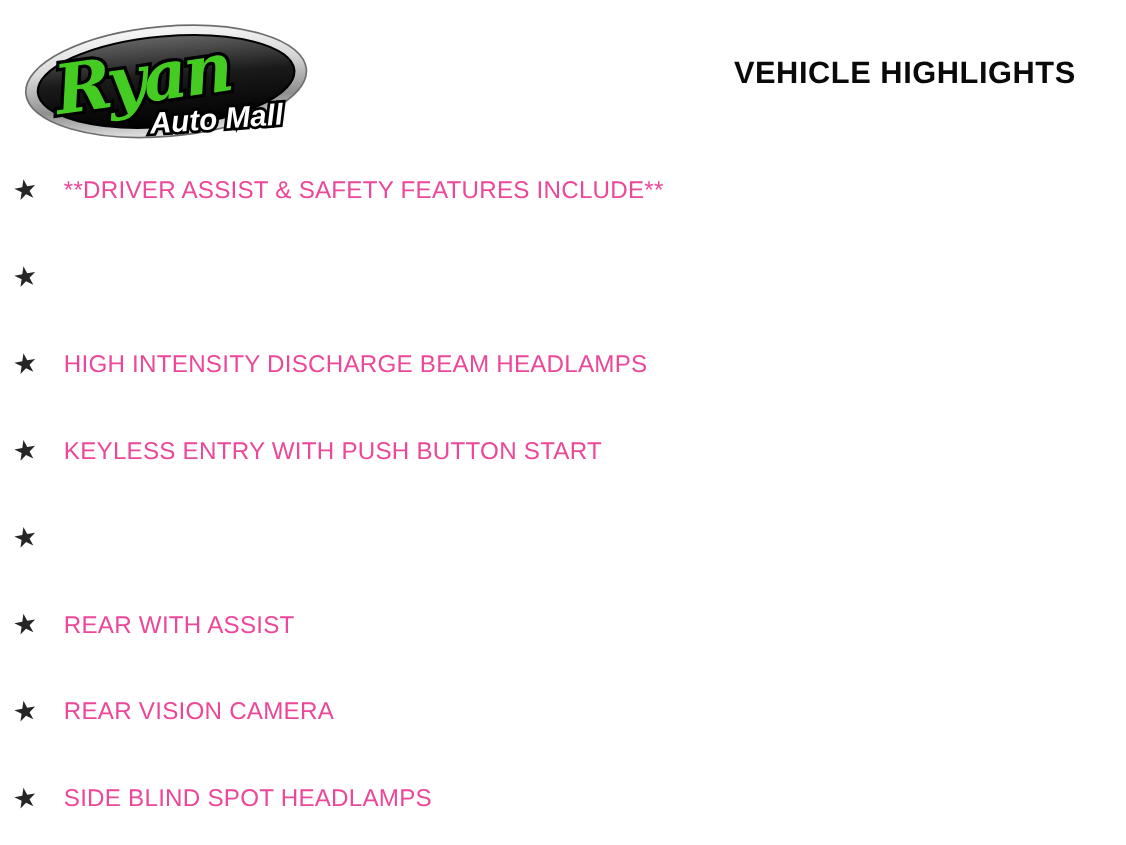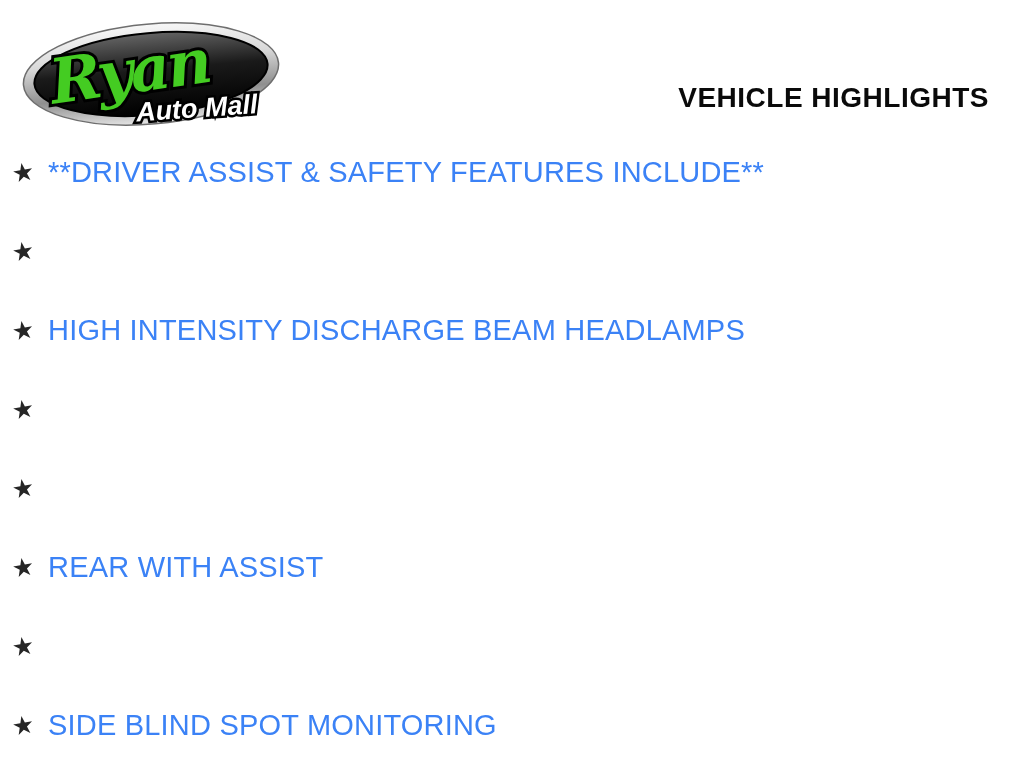--- a/index.html
+++ b/index.html
@@ -25,13 +25,12 @@
   .page-title {
     position: absolute;
     top: 50px;
-    right: 35px;
+    right: 46px;
     font-size: 28px;
     font-weight: bold;
     color: #0a0a0a;
     letter-spacing: 0.5px;
     white-space: nowrap;
-    margin-top: 32px;
   }
   .features {
     position: absolute;

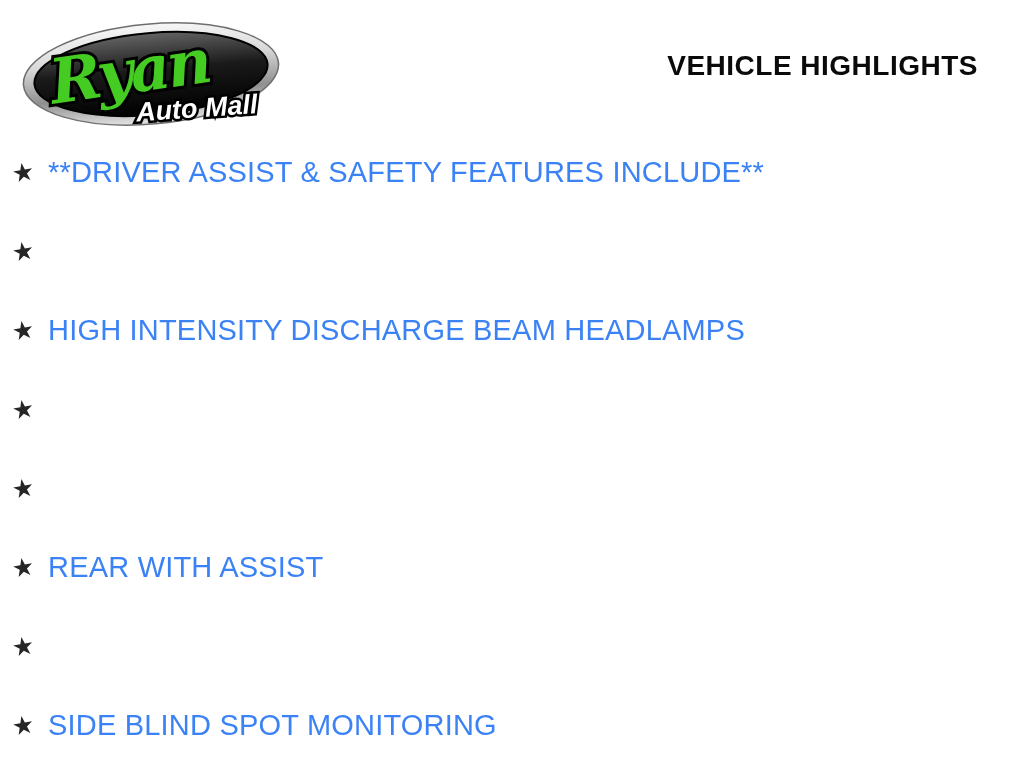--- a/index.html
+++ b/index.html
@@ -57,9 +57,9 @@
     flex: 0 0 30px;
   }
   .feature-text {
-    margin-left: 10px;
-    font-size: 29px;
-    color: #3b82f6;
+    margin-left: 20px;
+    font-size: 22px;
+    color: #ec4899;
     letter-spacing: 0.2px;
   }
 </style>

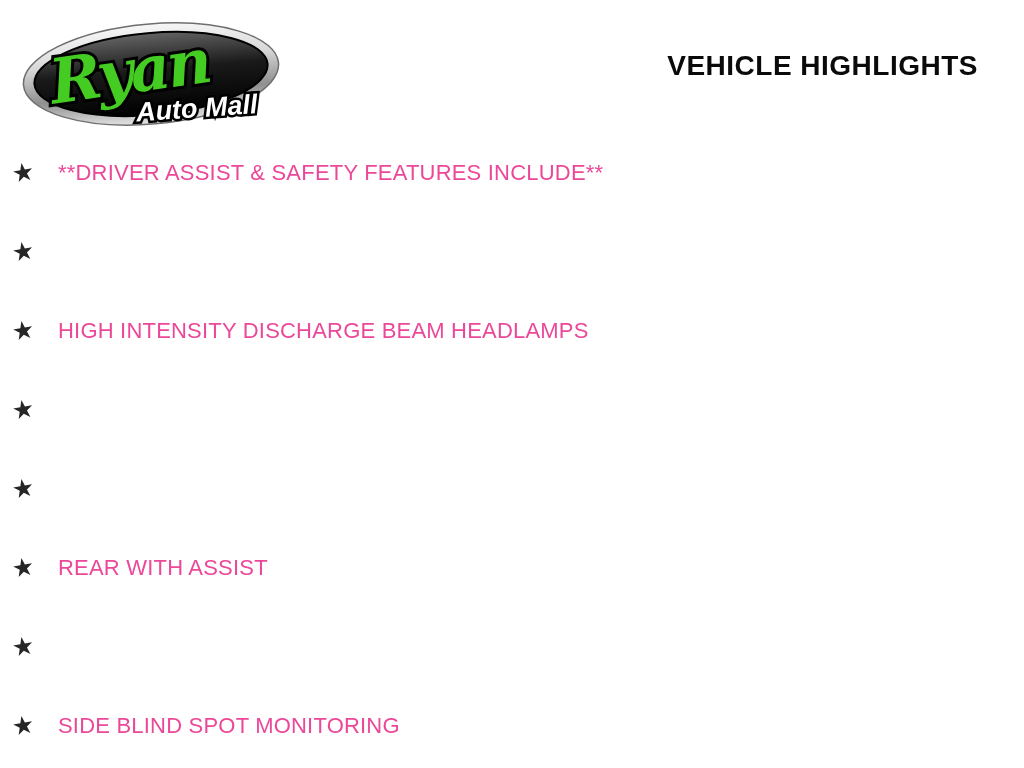--- a/index.html
+++ b/index.html
@@ -106,6 +106,7 @@
     </li>
     <li class="feature">
       <span class="star">★</span>
+      <span class="feature-text">KEYLESS ENTRY WITH PUSH BUTTON START</span>
     </li>
     <li class="feature">
       <span class="star">★</span>

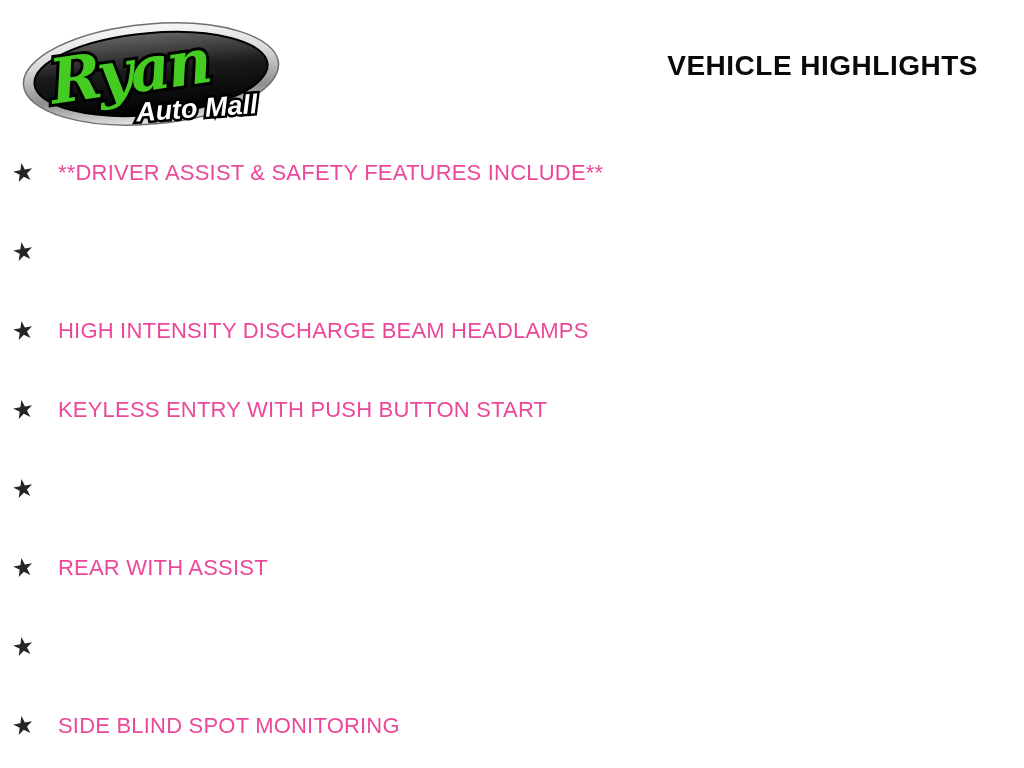--- a/index.html
+++ b/index.html
@@ -117,6 +117,7 @@
     </li>
     <li class="feature">
       <span class="star">★</span>
+      <span class="feature-text">REAR VISION CAMERA</span>
     </li>
     <li class="feature">
       <span class="star">★</span>

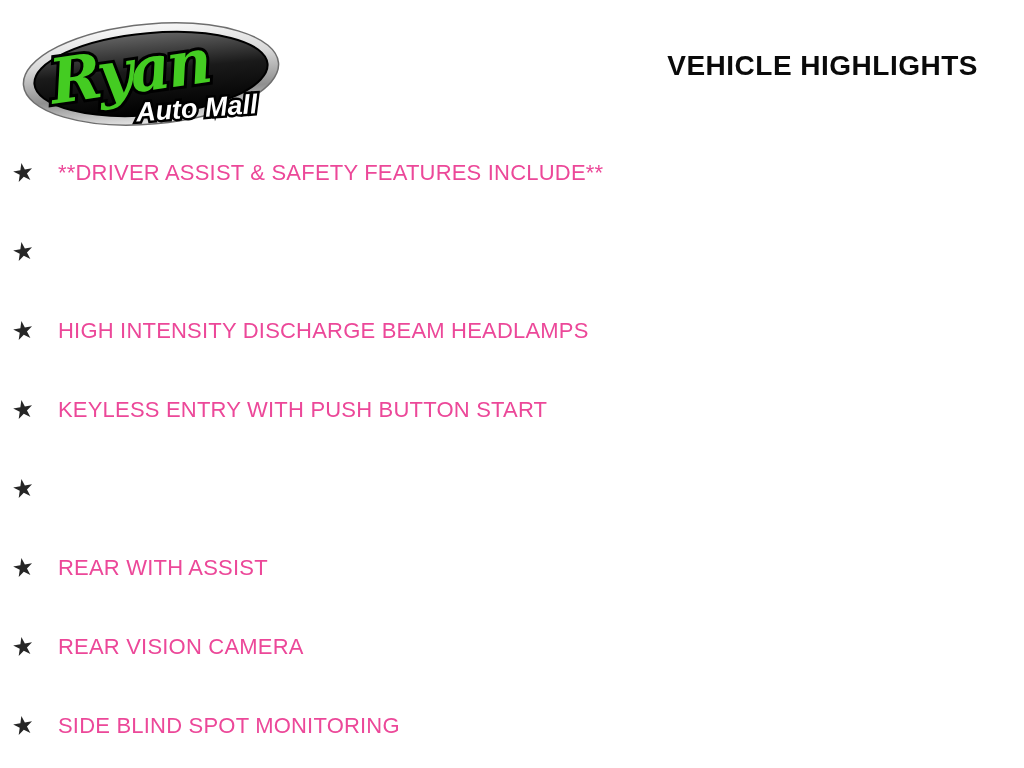--- a/index.html
+++ b/index.html
@@ -121,7 +121,7 @@
     </li>
     <li class="feature">
       <span class="star">★</span>
-      <span class="feature-text">SIDE BLIND SPOT MONITORING</span>
+      <span class="feature-text">SIDE BLIND SPOT HEADLAMPS</span>
     </li>
   </ul>
 

